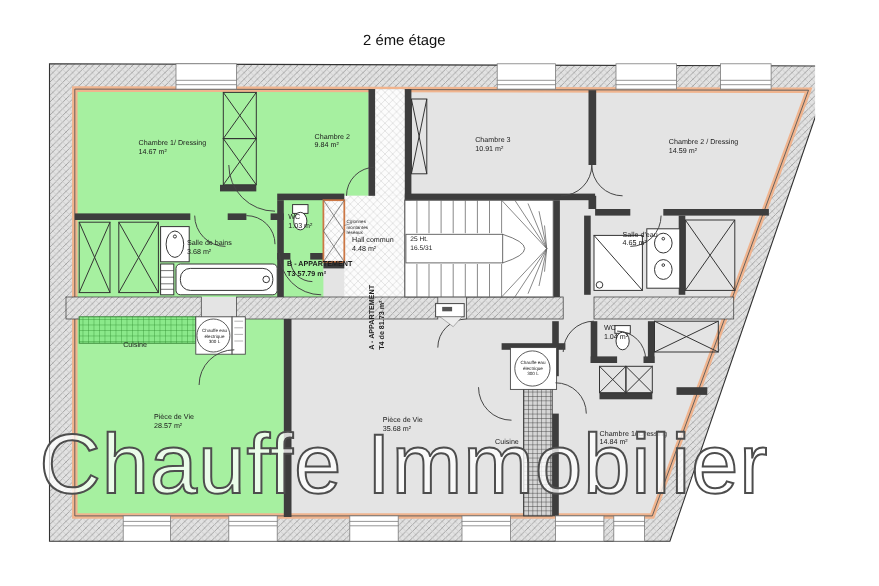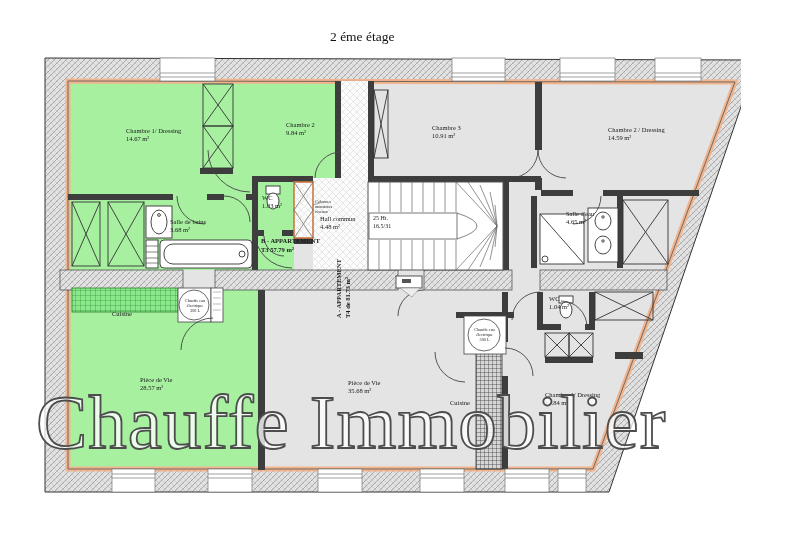--- a/index.html
+++ b/index.html
@@ -4,7 +4,7 @@
 <style>
   html,body{margin:0;padding:0;background:#fff;}
   #stage{position:relative;width:741px;height:533px;background:#fff;overflow:hidden;
-         font-family:Liberation Serif, serif;}
+         font-family:Liberation Sans, sans-serif;}
   #plan-svg{position:absolute;left:0;top:0;}
   .lbl{position:absolute;font-size:6.5px;line-height:1.3;color:#1b1b1b;white-space:nowrap;z-index:5;}
   .lbl .nm{display:block;}

